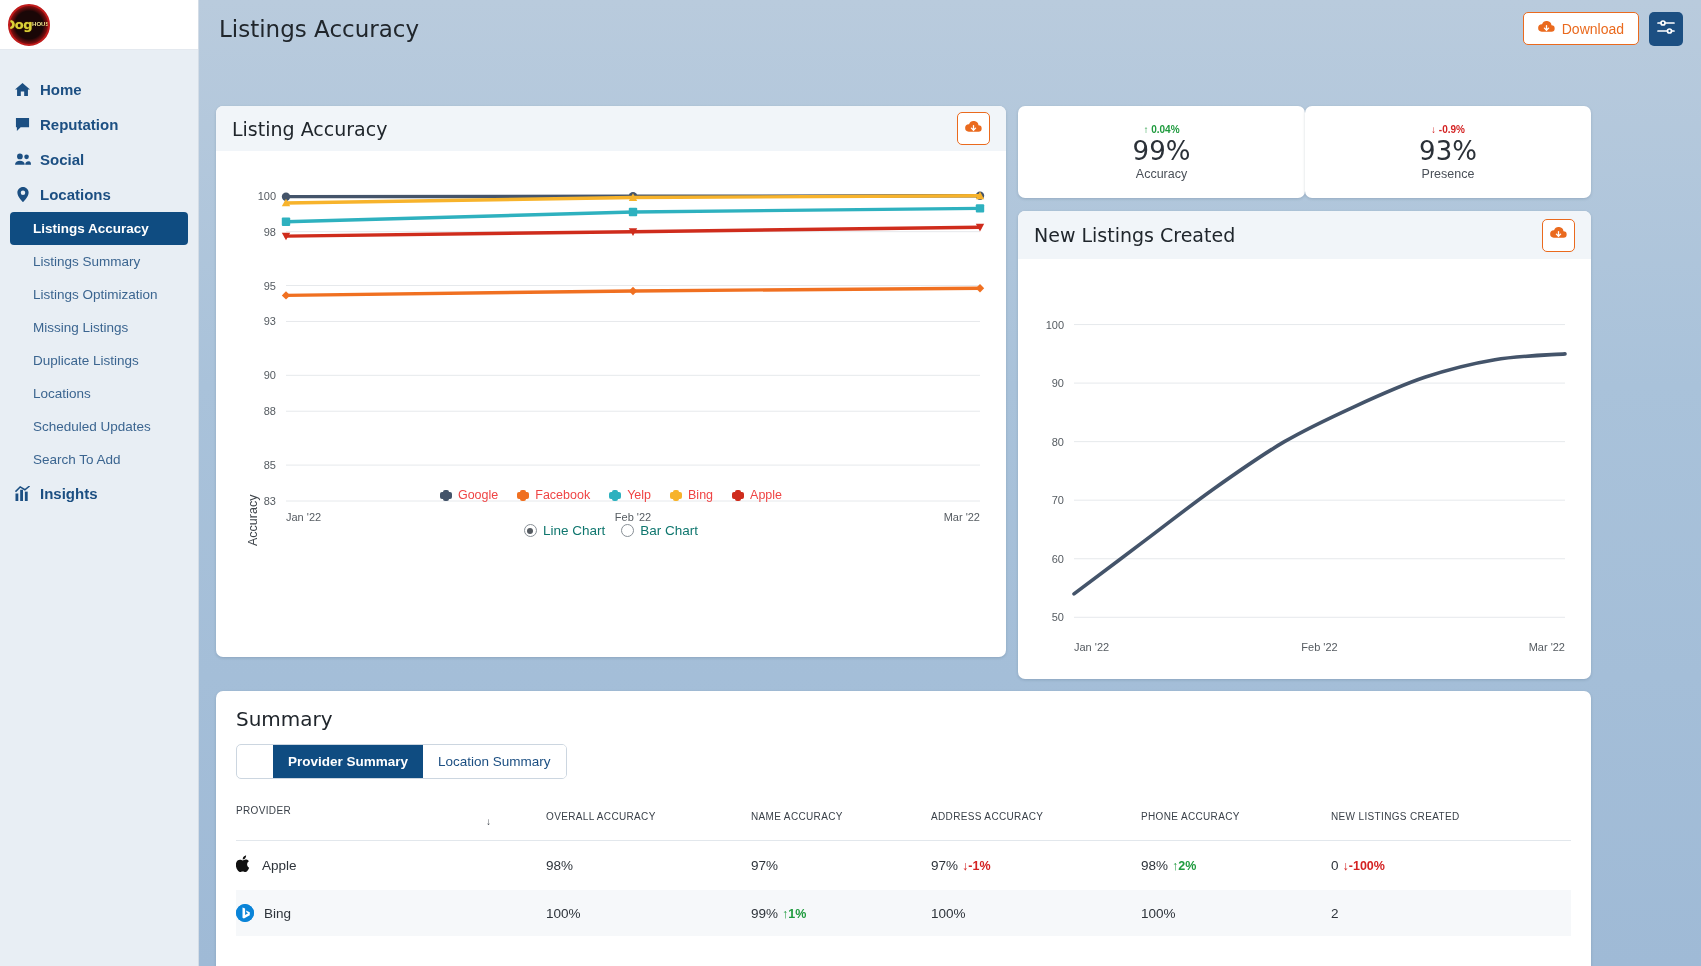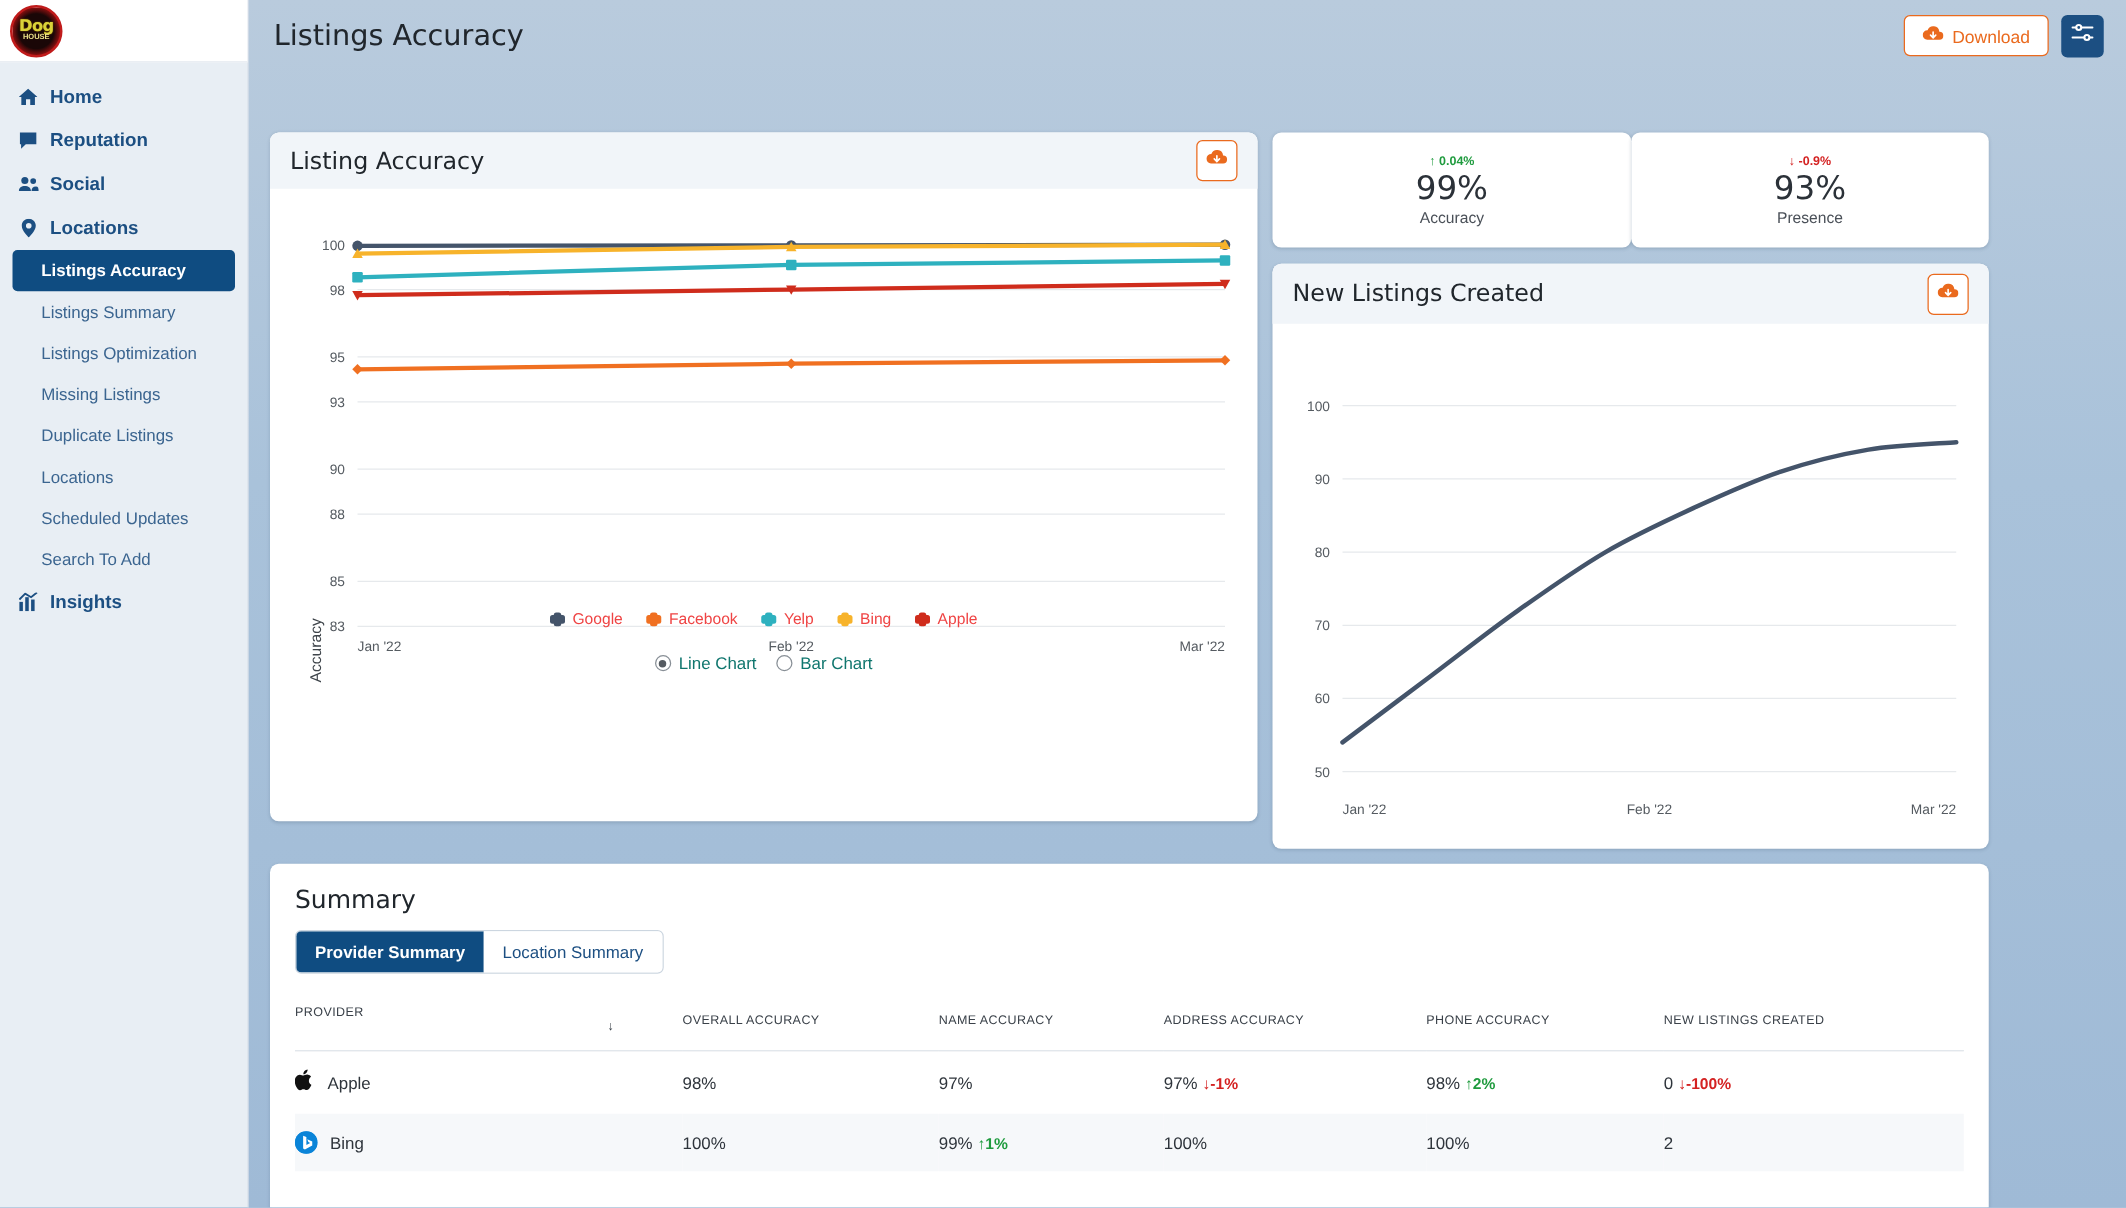--- a/index.html
+++ b/index.html
@@ -28,7 +28,7 @@
     background: radial-gradient(circle at 50% 50%, #1a0707 52%, #8d1010 72%, #e02020 86%, #7a0d0d 100%);
     border: 2px solid #c01b1b;
     display: flex; align-items: center; justify-content: center;
-    flex-direction: column; overflow: hidden;
+    flex-direction: row; overflow: hidden;
   }
   .logo-dog {
     font-family: "DejaVu Sans", sans-serif;

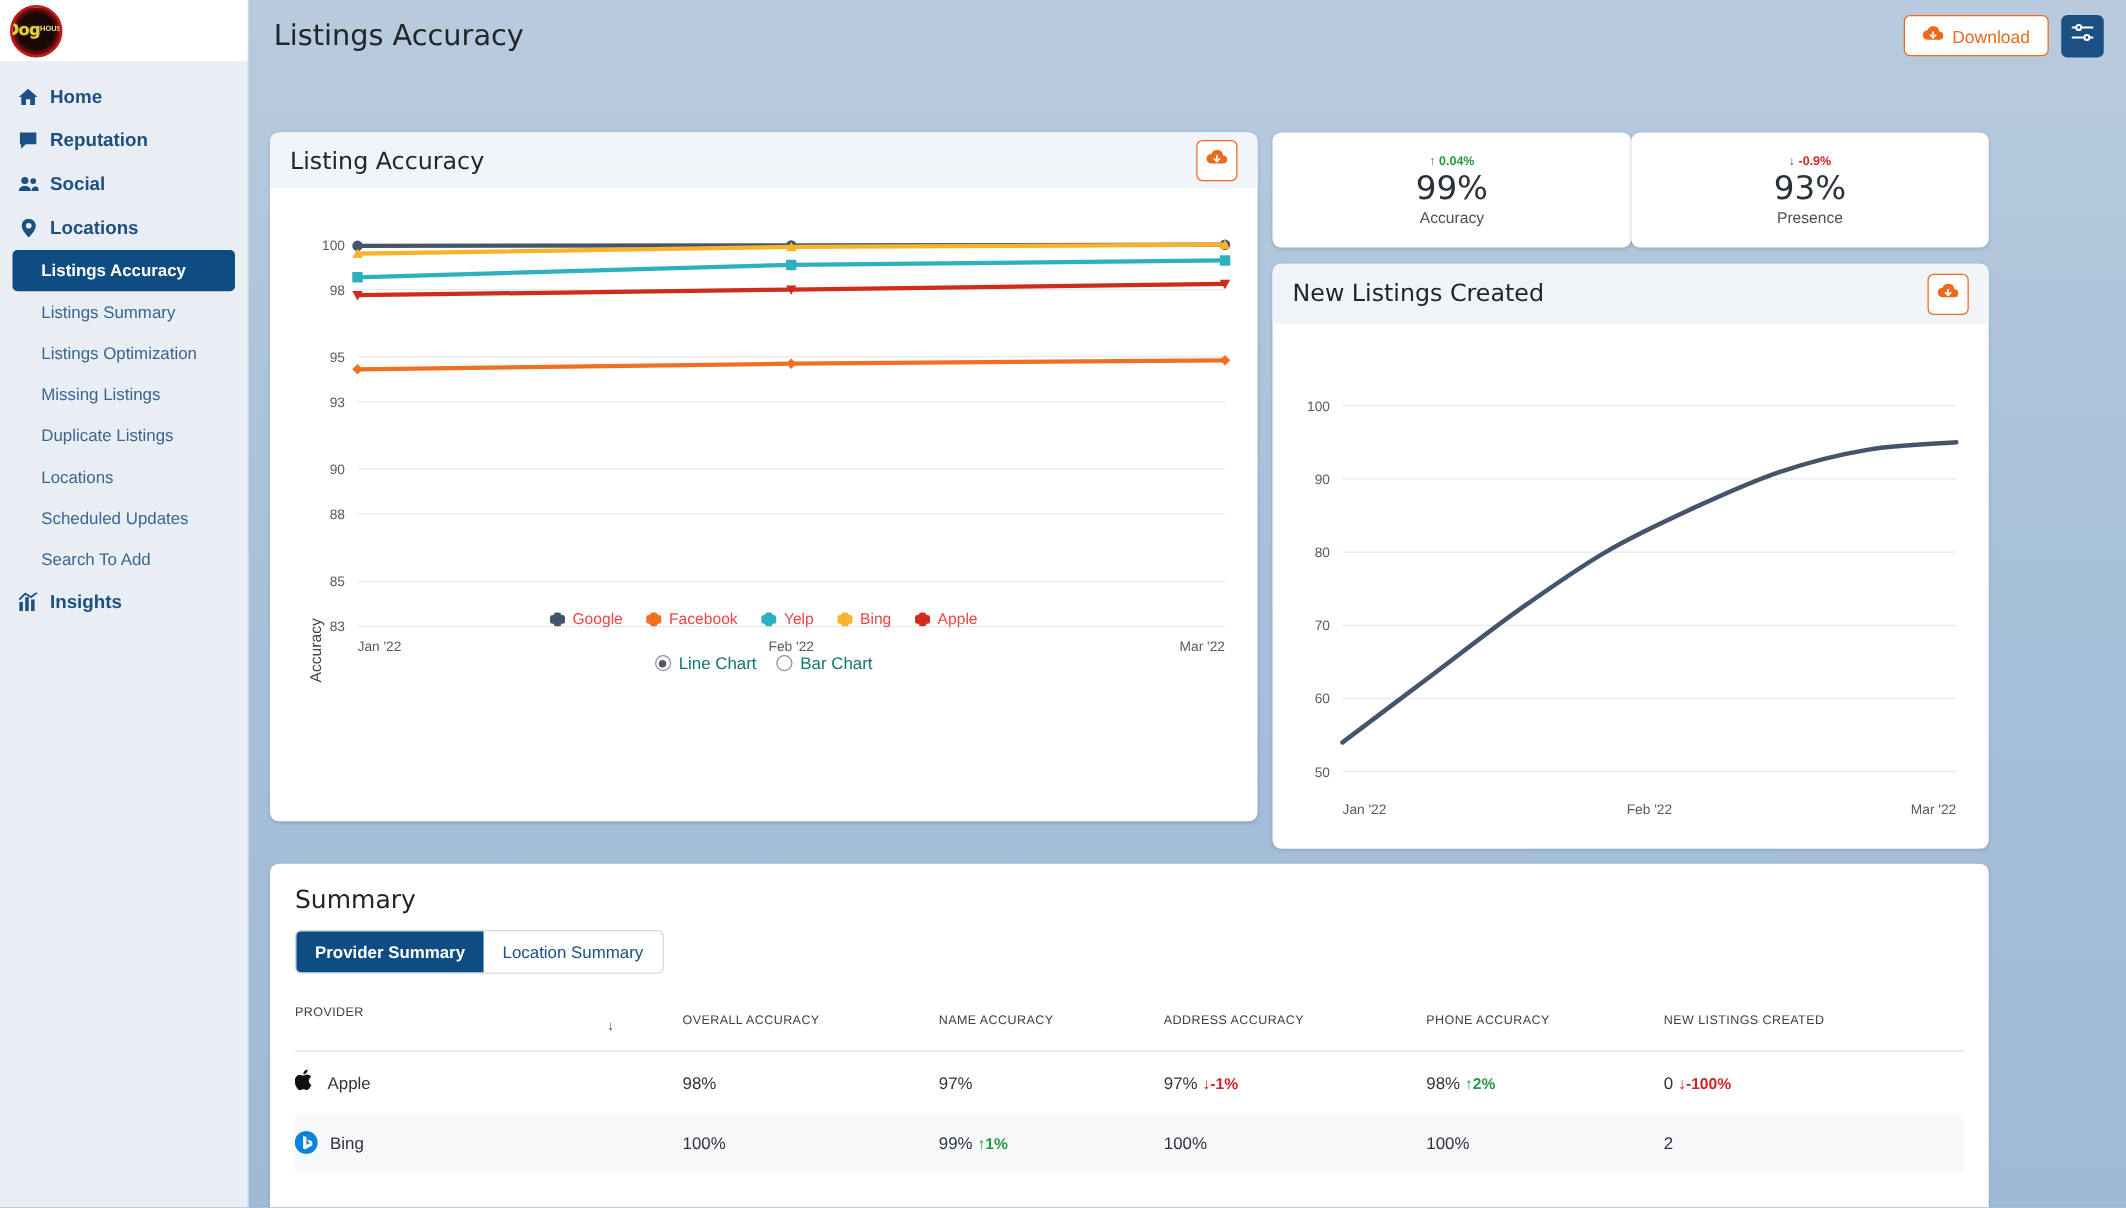--- a/index.html
+++ b/index.html
@@ -40,7 +40,7 @@
     font-size: 6px; font-weight: bold; color: #f0e68c;
     line-height: 7px; letter-spacing: 0px;
   }
-  .nav-top { padding-top: 10px; }
+  .nav-top { padding-top: 22px; }
   .nav-item {
     display: flex; align-items: center; gap: 9px;
     padding: 9px 0 9px 14px;

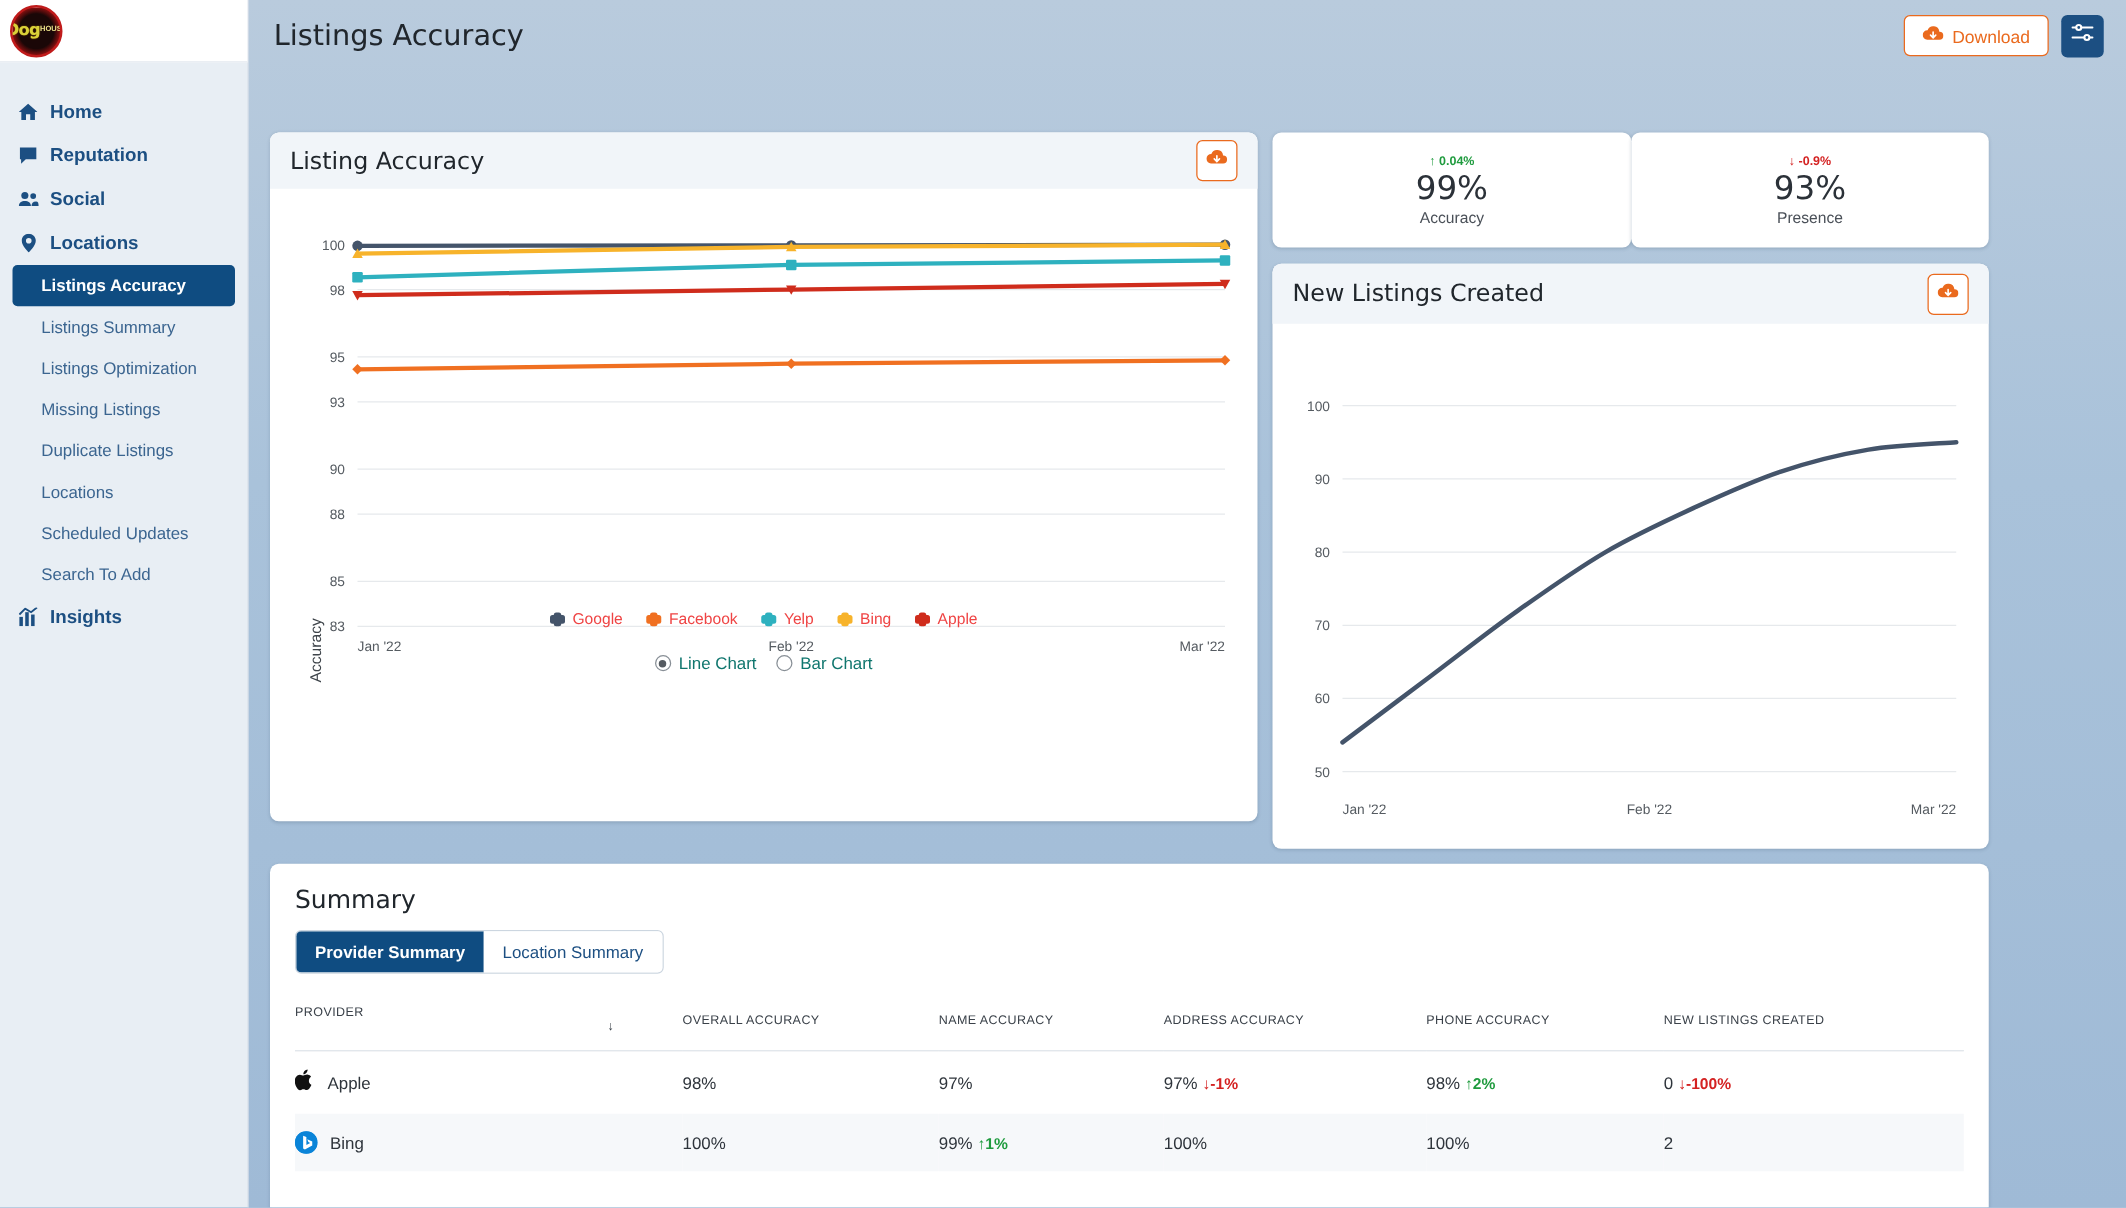--- a/index.html
+++ b/index.html
@@ -112,7 +112,7 @@
                    font-family: "DejaVu Sans", sans-serif; }
   .tabs { display: inline-flex; border: 1px solid #ccd6e0; border-radius: 5px; overflow: hidden; }
   .tab { padding: 9px 15px; font-size: 13.5px; cursor: pointer; background:#fff; color:#1c4f82; }
-  .tab.active { background: #0f4c81; color: #fff; font-weight: bold; }
+  .tab.active { background: #0f4c81; color: #fff; font-weight: bold; margin-left: 36px; }
 
   table.sum { width: 100%; border-collapse: collapse; margin-top: 17px; table-layout: fixed; }
   table.sum th {

